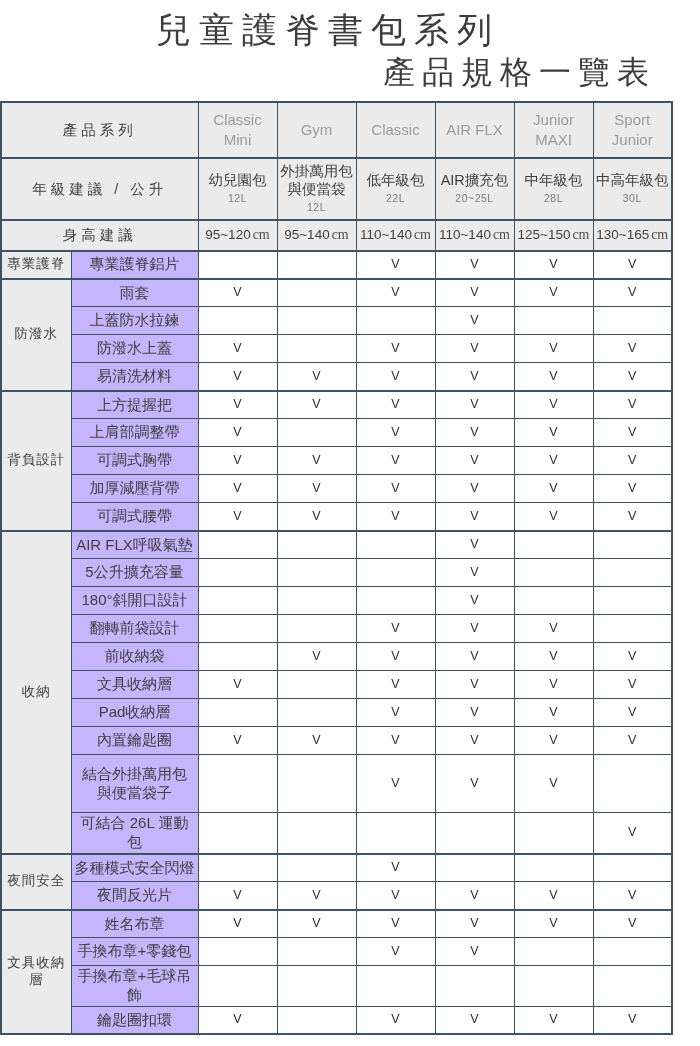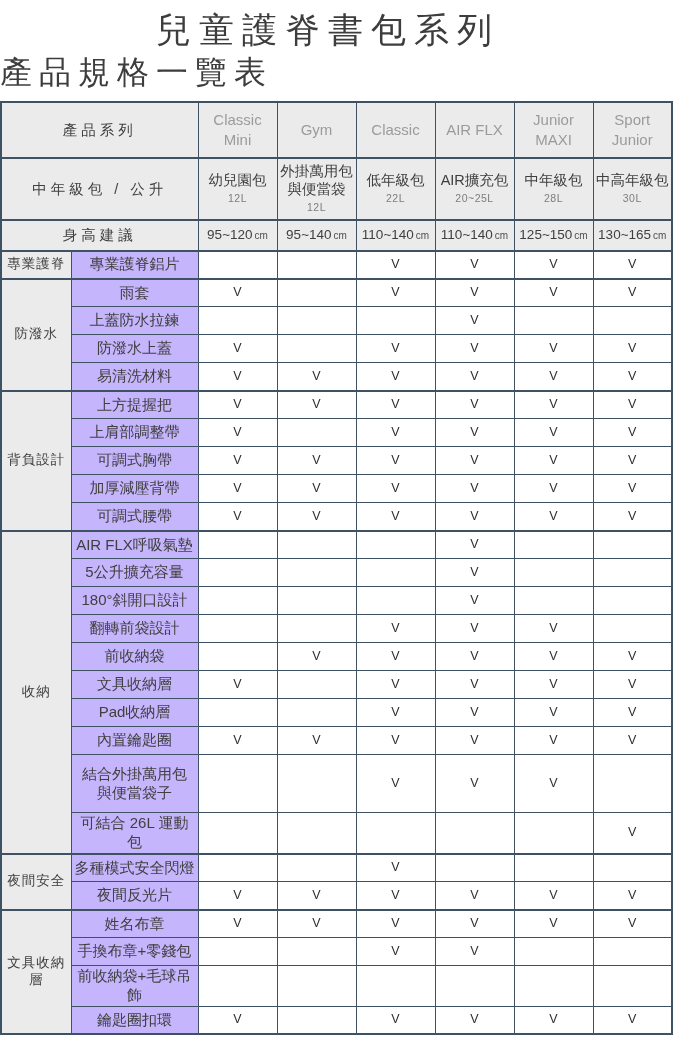--- a/index.html
+++ b/index.html
@@ -22,7 +22,7 @@
     letter-spacing:8px;line-height:1.25;
   }
   .title-line2{
-    text-align:left;font-size:32px;font-weight:300;color:#3d3d3d;
+    text-align:right;font-size:32px;font-weight:300;color:#3d3d3d;
     letter-spacing:7px;line-height:1.25;margin-bottom:9px;
   }
   table.spec-table{

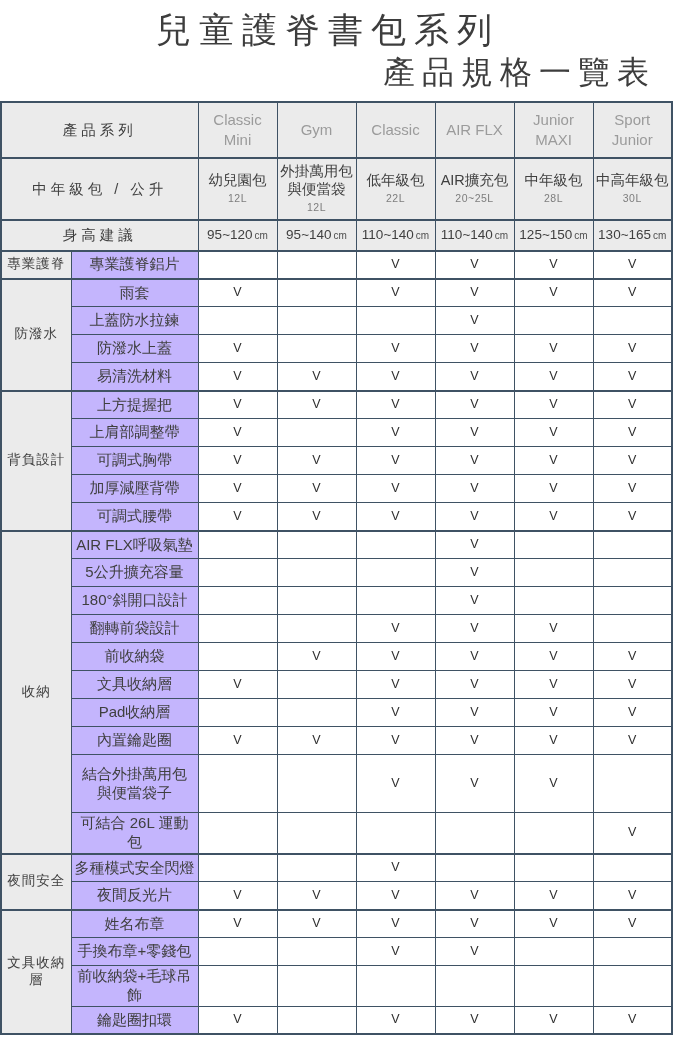--- a/index.html
+++ b/index.html
@@ -82,7 +82,7 @@
           <td class="hd series-en">Sport Junior</td>
         </tr>
         <tr class="hdr2">
-          <td class="hd corner" colspan="2">中年級包 / 公升</td>
+          <td class="hd corner" colspan="2">年級建議 / 公升</td>
           <td class="hd">
             <div class="bag-name">幼兒園包</div>
             <div class="liters">12L</div>

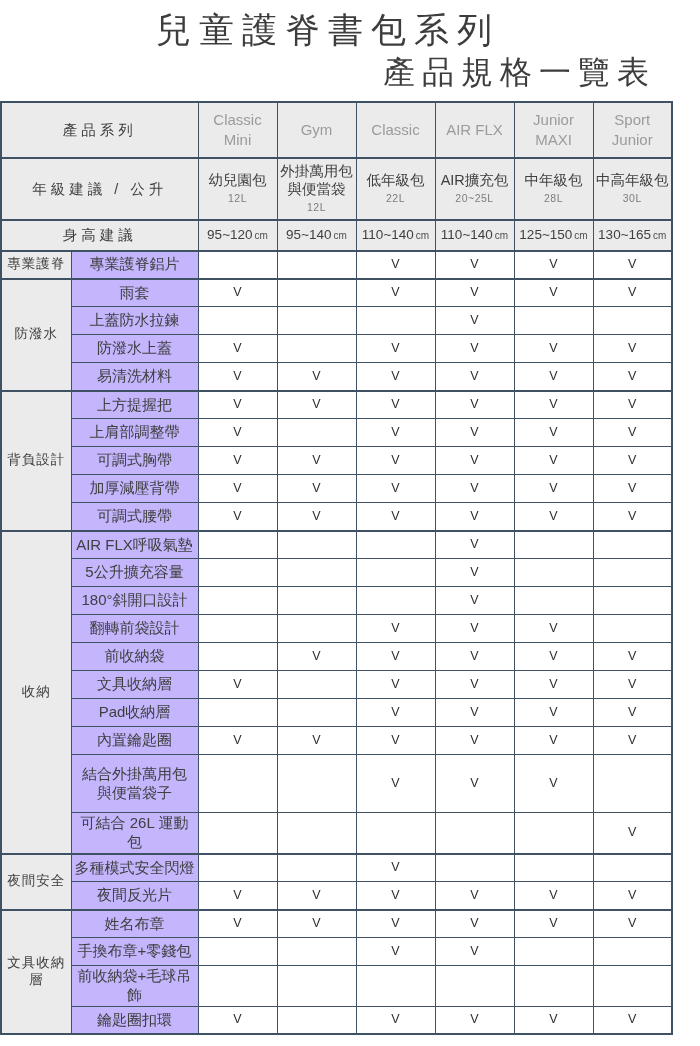--- a/index.html
+++ b/index.html
@@ -48,7 +48,7 @@
   .bag-name{font-size:14.5px;white-space:pre-line;line-height:1.2;}
   .liters{font-size:10.5px;color:var(--muted);margin-top:3px;letter-spacing:0.5px;}
   .height-num{font-size:13.5px;letter-spacing:0px;margin-top:36px;}
-  .unit{font-size:10px;color:#4f4f4f;margin-left:2px;}
+  .unit{font-size:14px;color:#4f4f4f;margin-left:2px;font-family:Liberation Serif, serif;}
   .group-cell{background:var(--hdr-bg);letter-spacing:1px;font-size:13.5px;}
   .feature-cell{background:#c4b5fd;white-space:pre-line;font-size:15px;}
   .check-cell{font-size:12.5px;color:var(--check);}

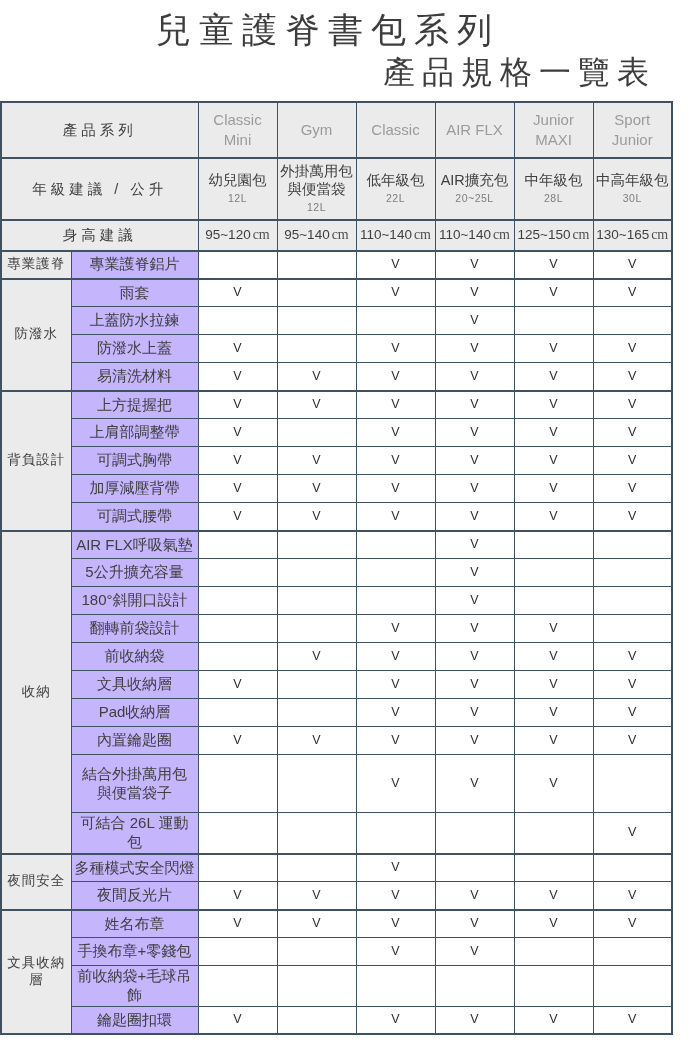--- a/index.html
+++ b/index.html
@@ -342,7 +342,7 @@
           <td class="check-cell"></td>
         </tr>
         <tr class="body-row">
-          <td class="feature-cell">前收納袋+毛球吊飾</td>
+          <td class="feature-cell">手換布章+毛球吊飾</td>
           <td class="check-cell"></td>
           <td class="check-cell"></td>
           <td class="check-cell"></td>

